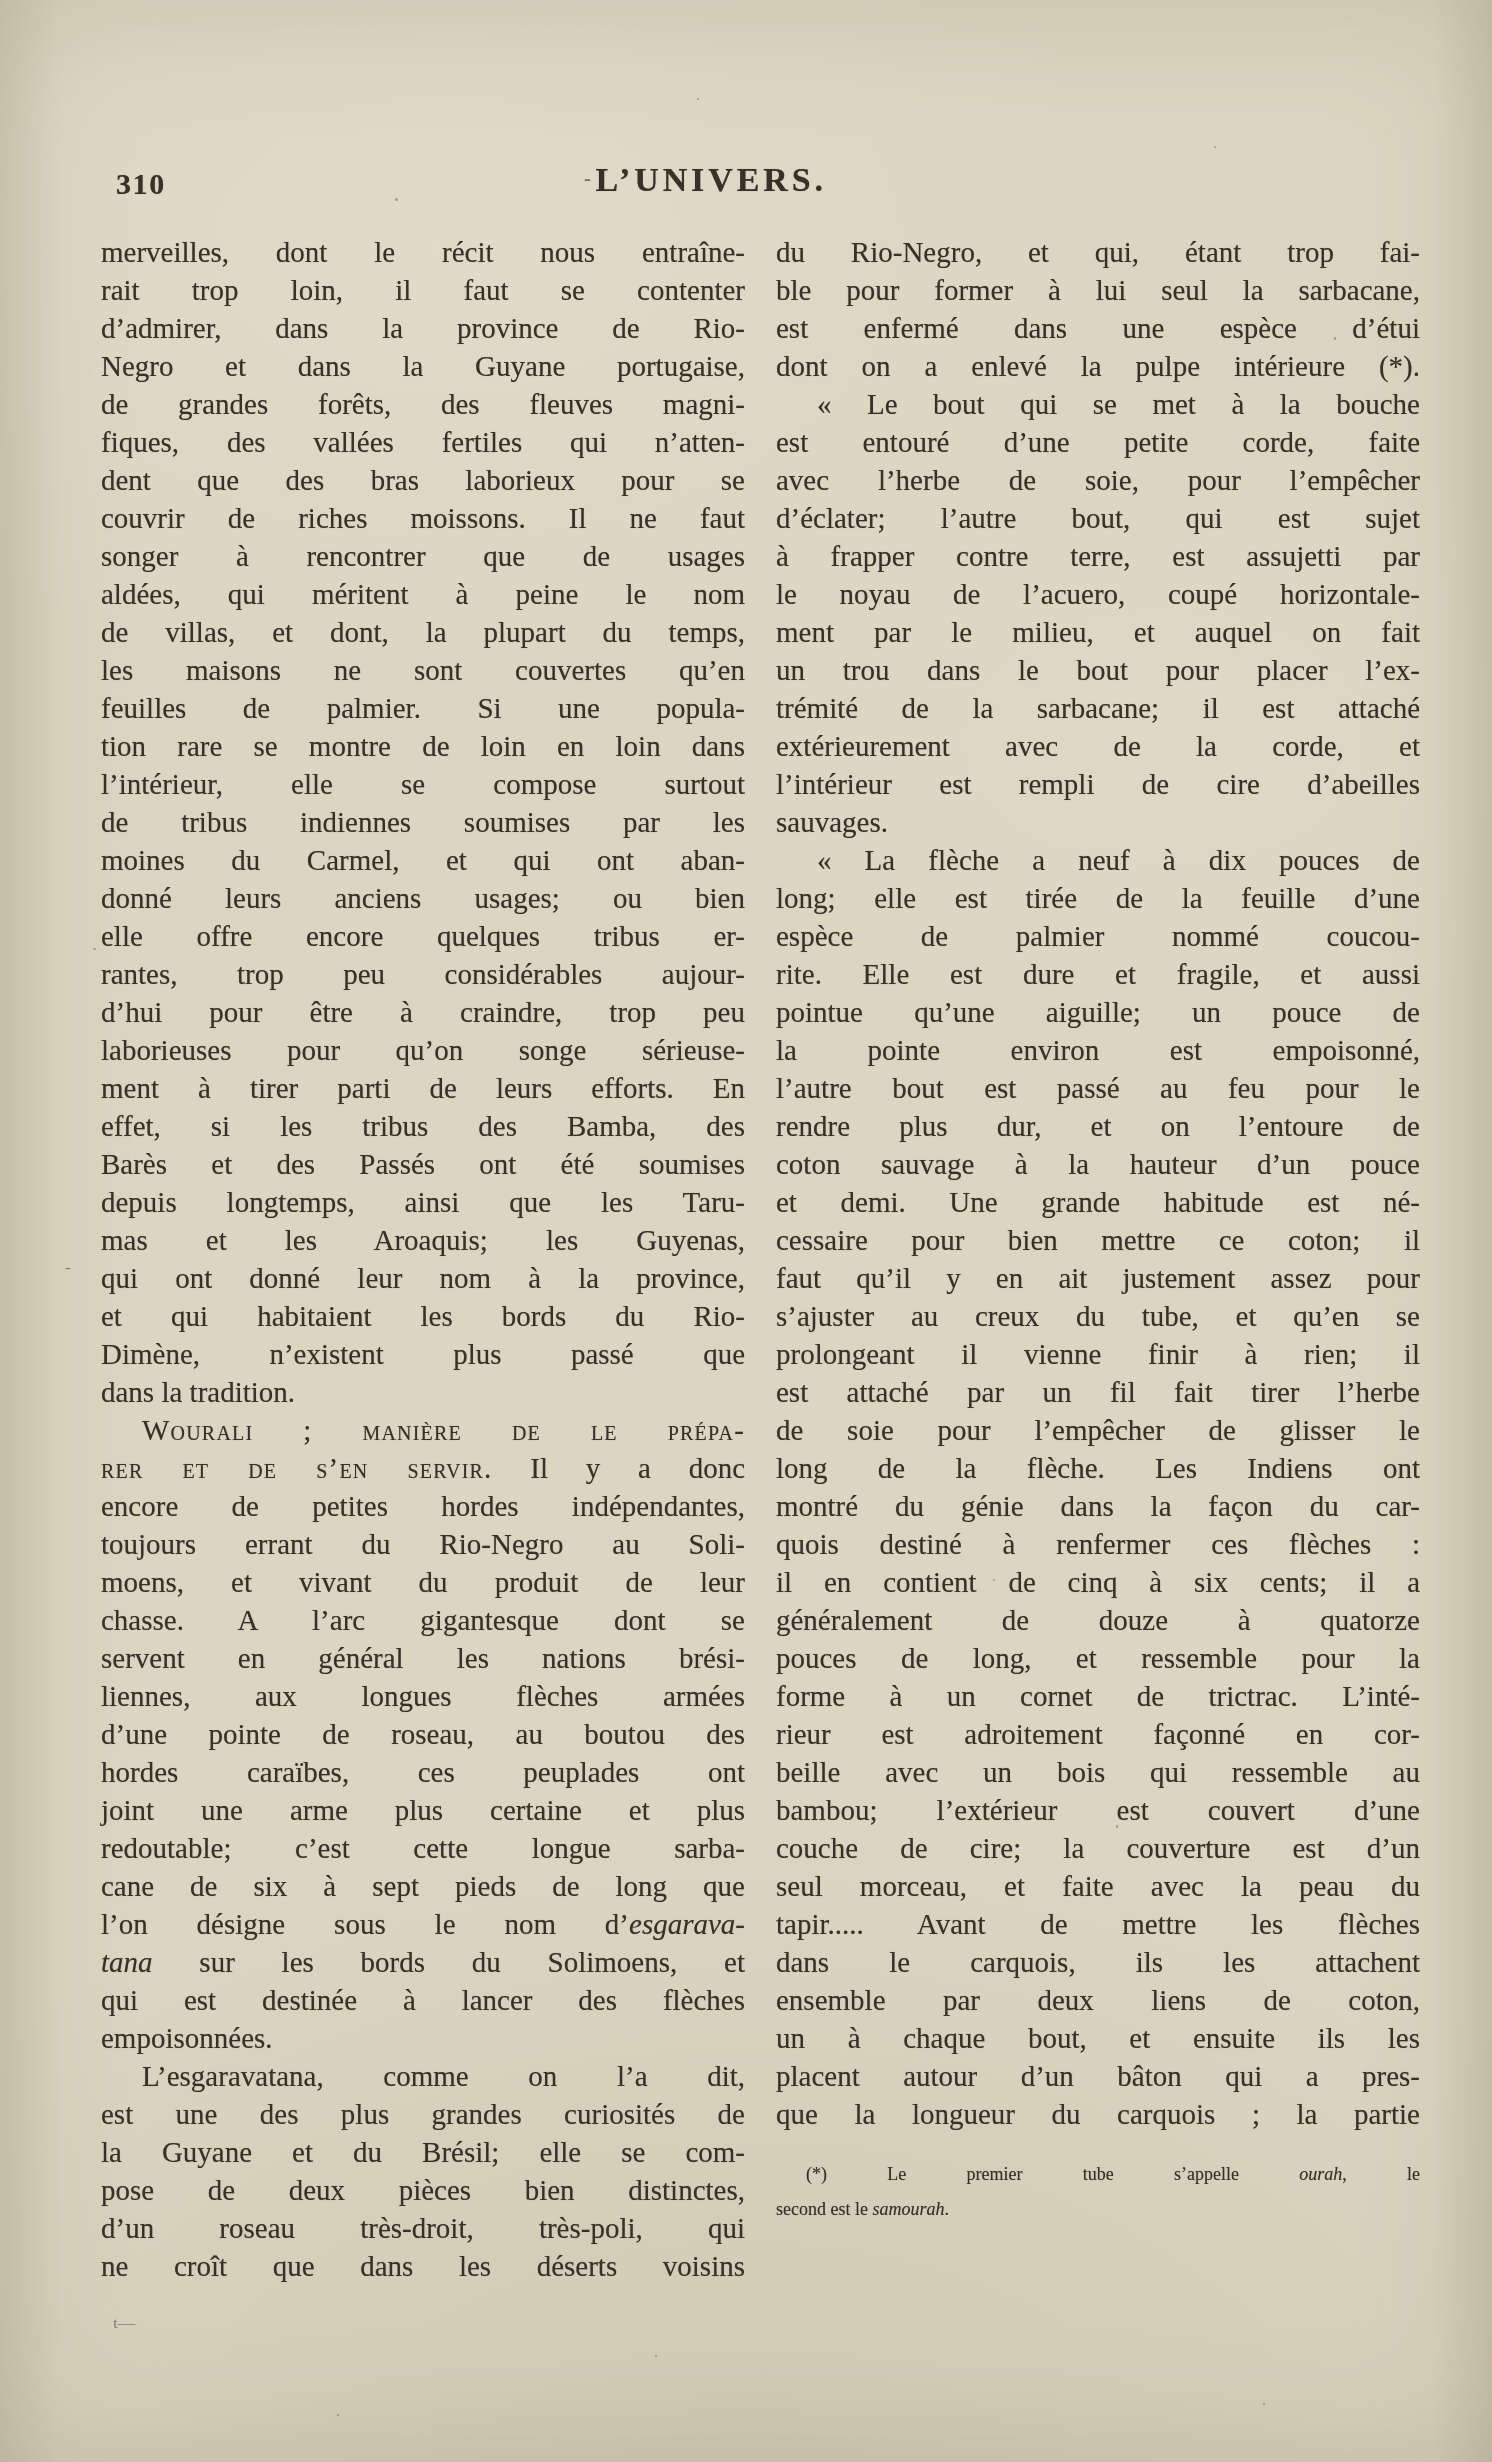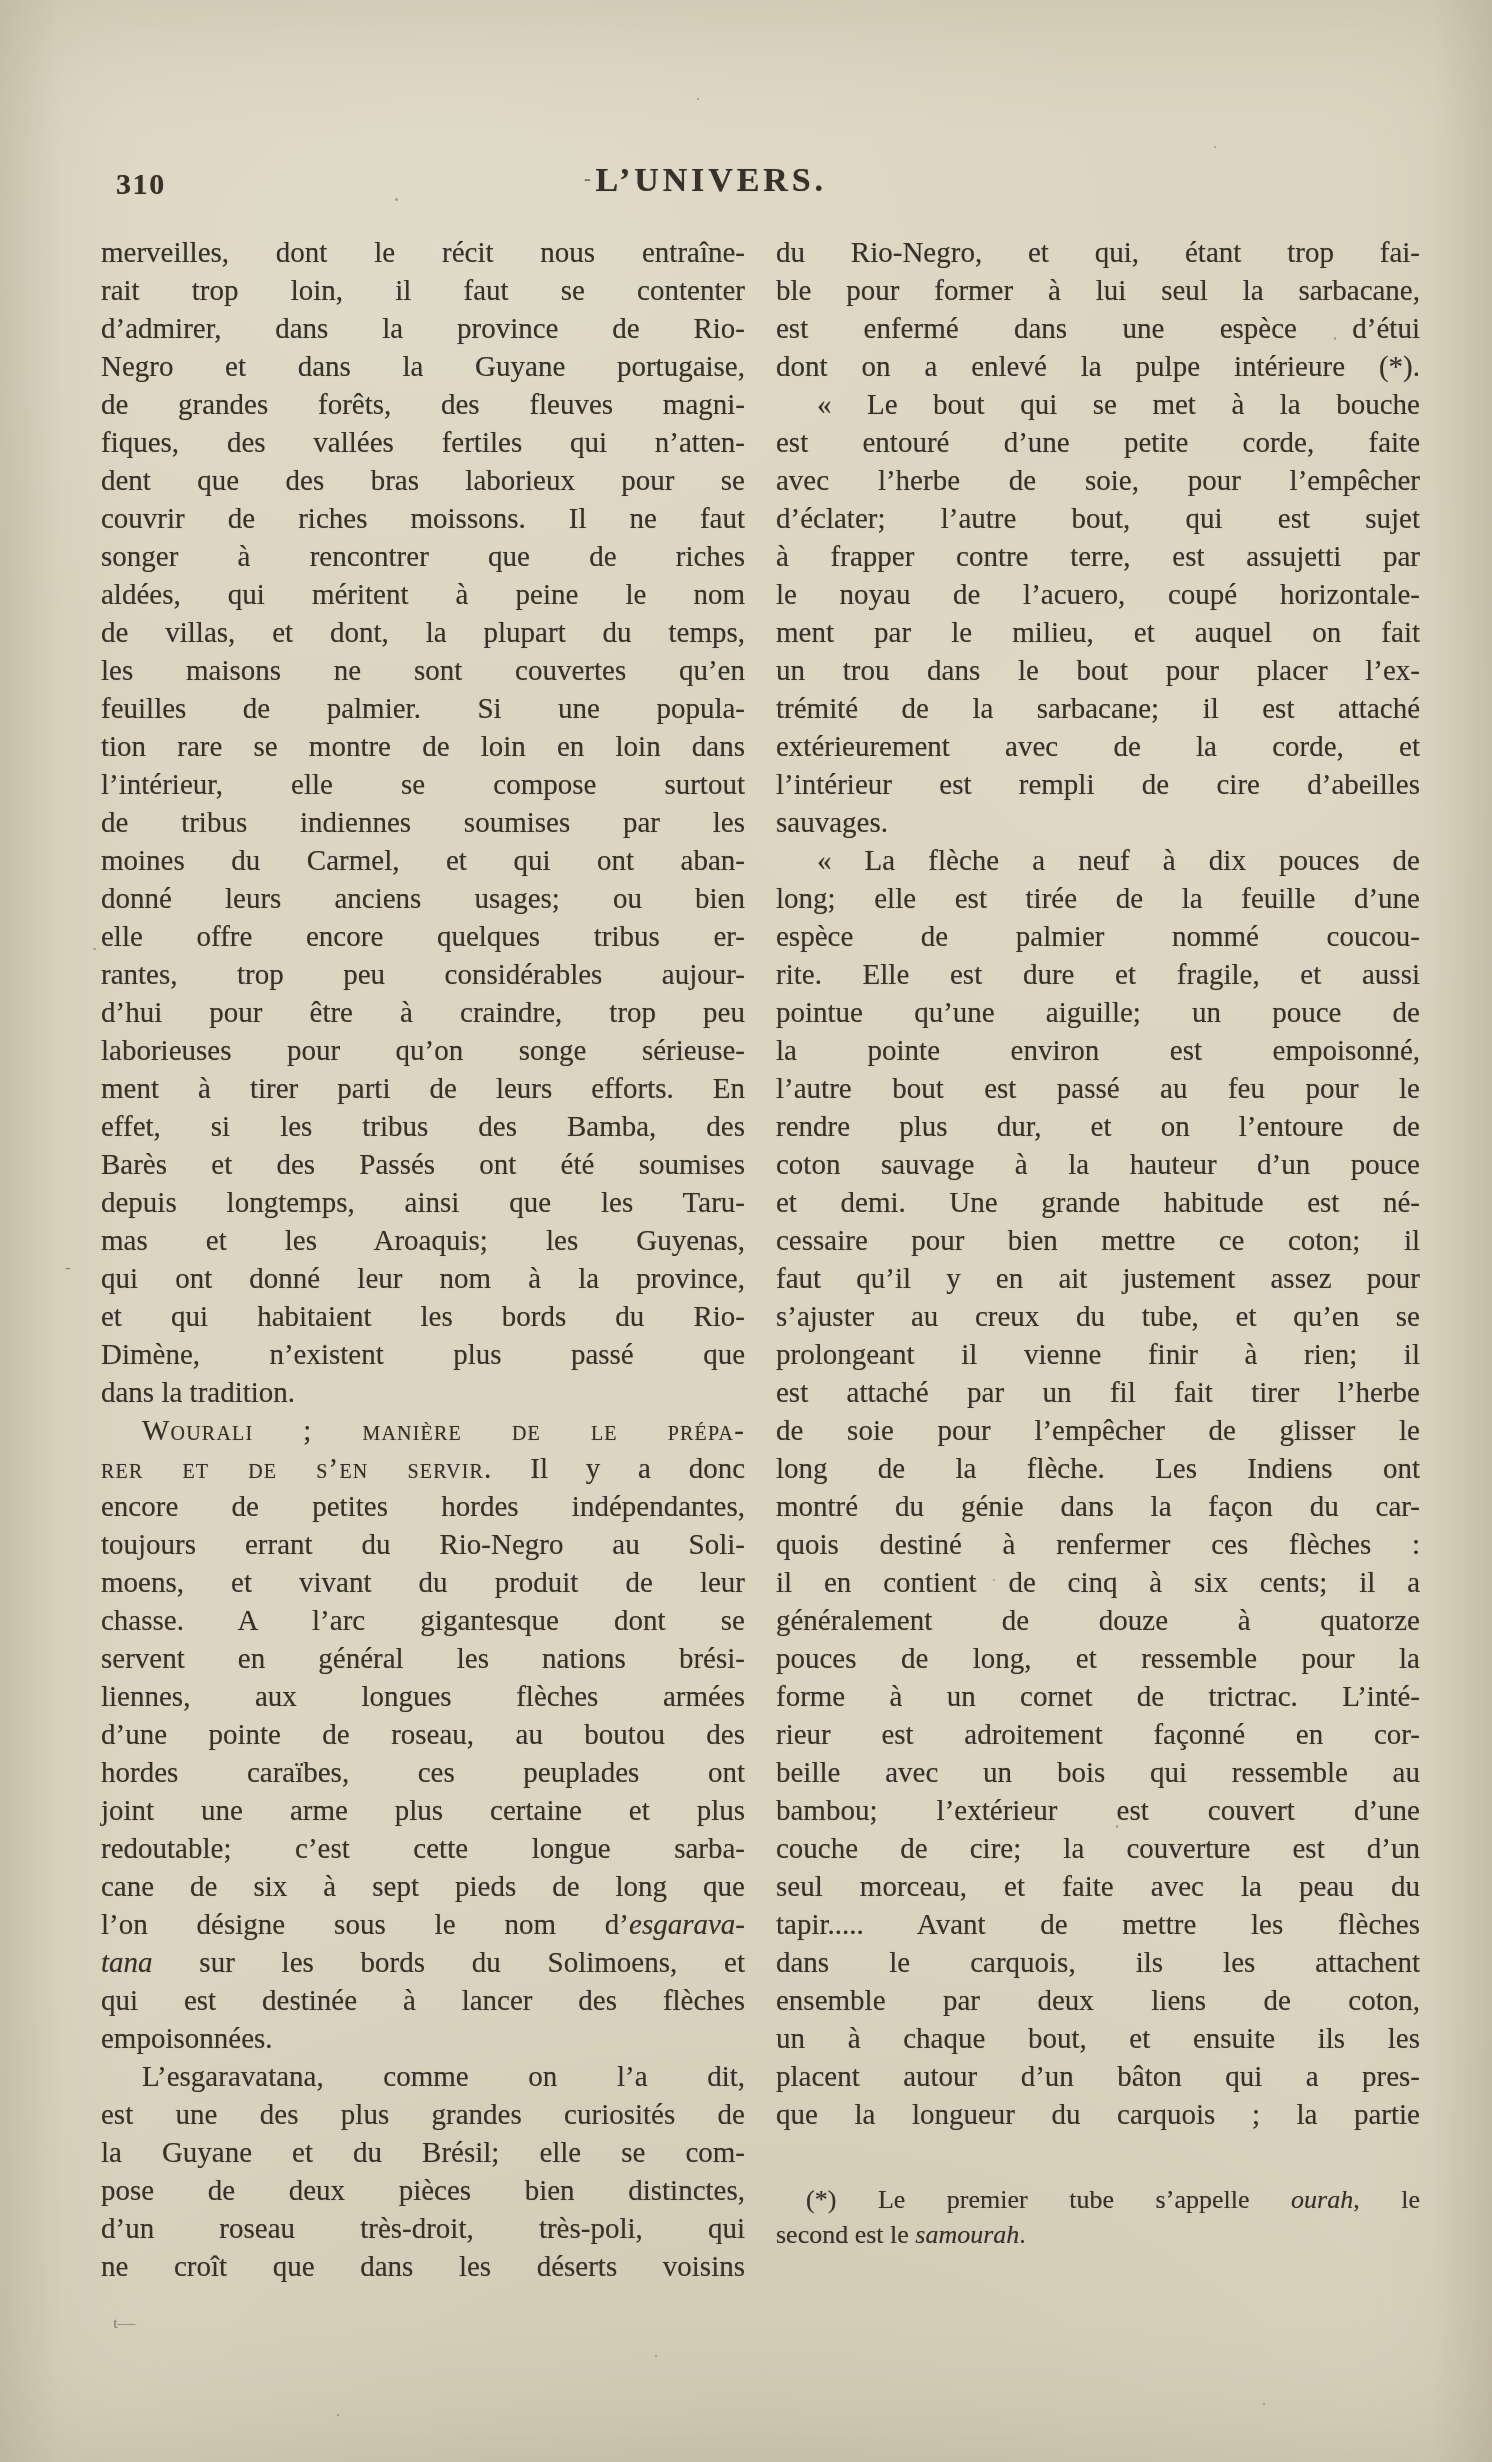--- a/index.html
+++ b/index.html
@@ -97,7 +97,7 @@
         <div class="line">fiques, des vallées fertiles qui n’atten-</div>
         <div class="line">dent que des bras laborieux pour se</div>
         <div class="line">couvrir de riches moissons. Il ne faut</div>
-        <div class="line">songer à rencontrer que de riches</div>
+        <div class="line">songer à rencontrer que de usages</div>
         <div class="line">aldées, qui méritent à peine le nom</div>
         <div class="line">de villas, et dont, la plupart du temps,</div>
         <div class="line">les maisons ne sont couvertes qu’en</div>

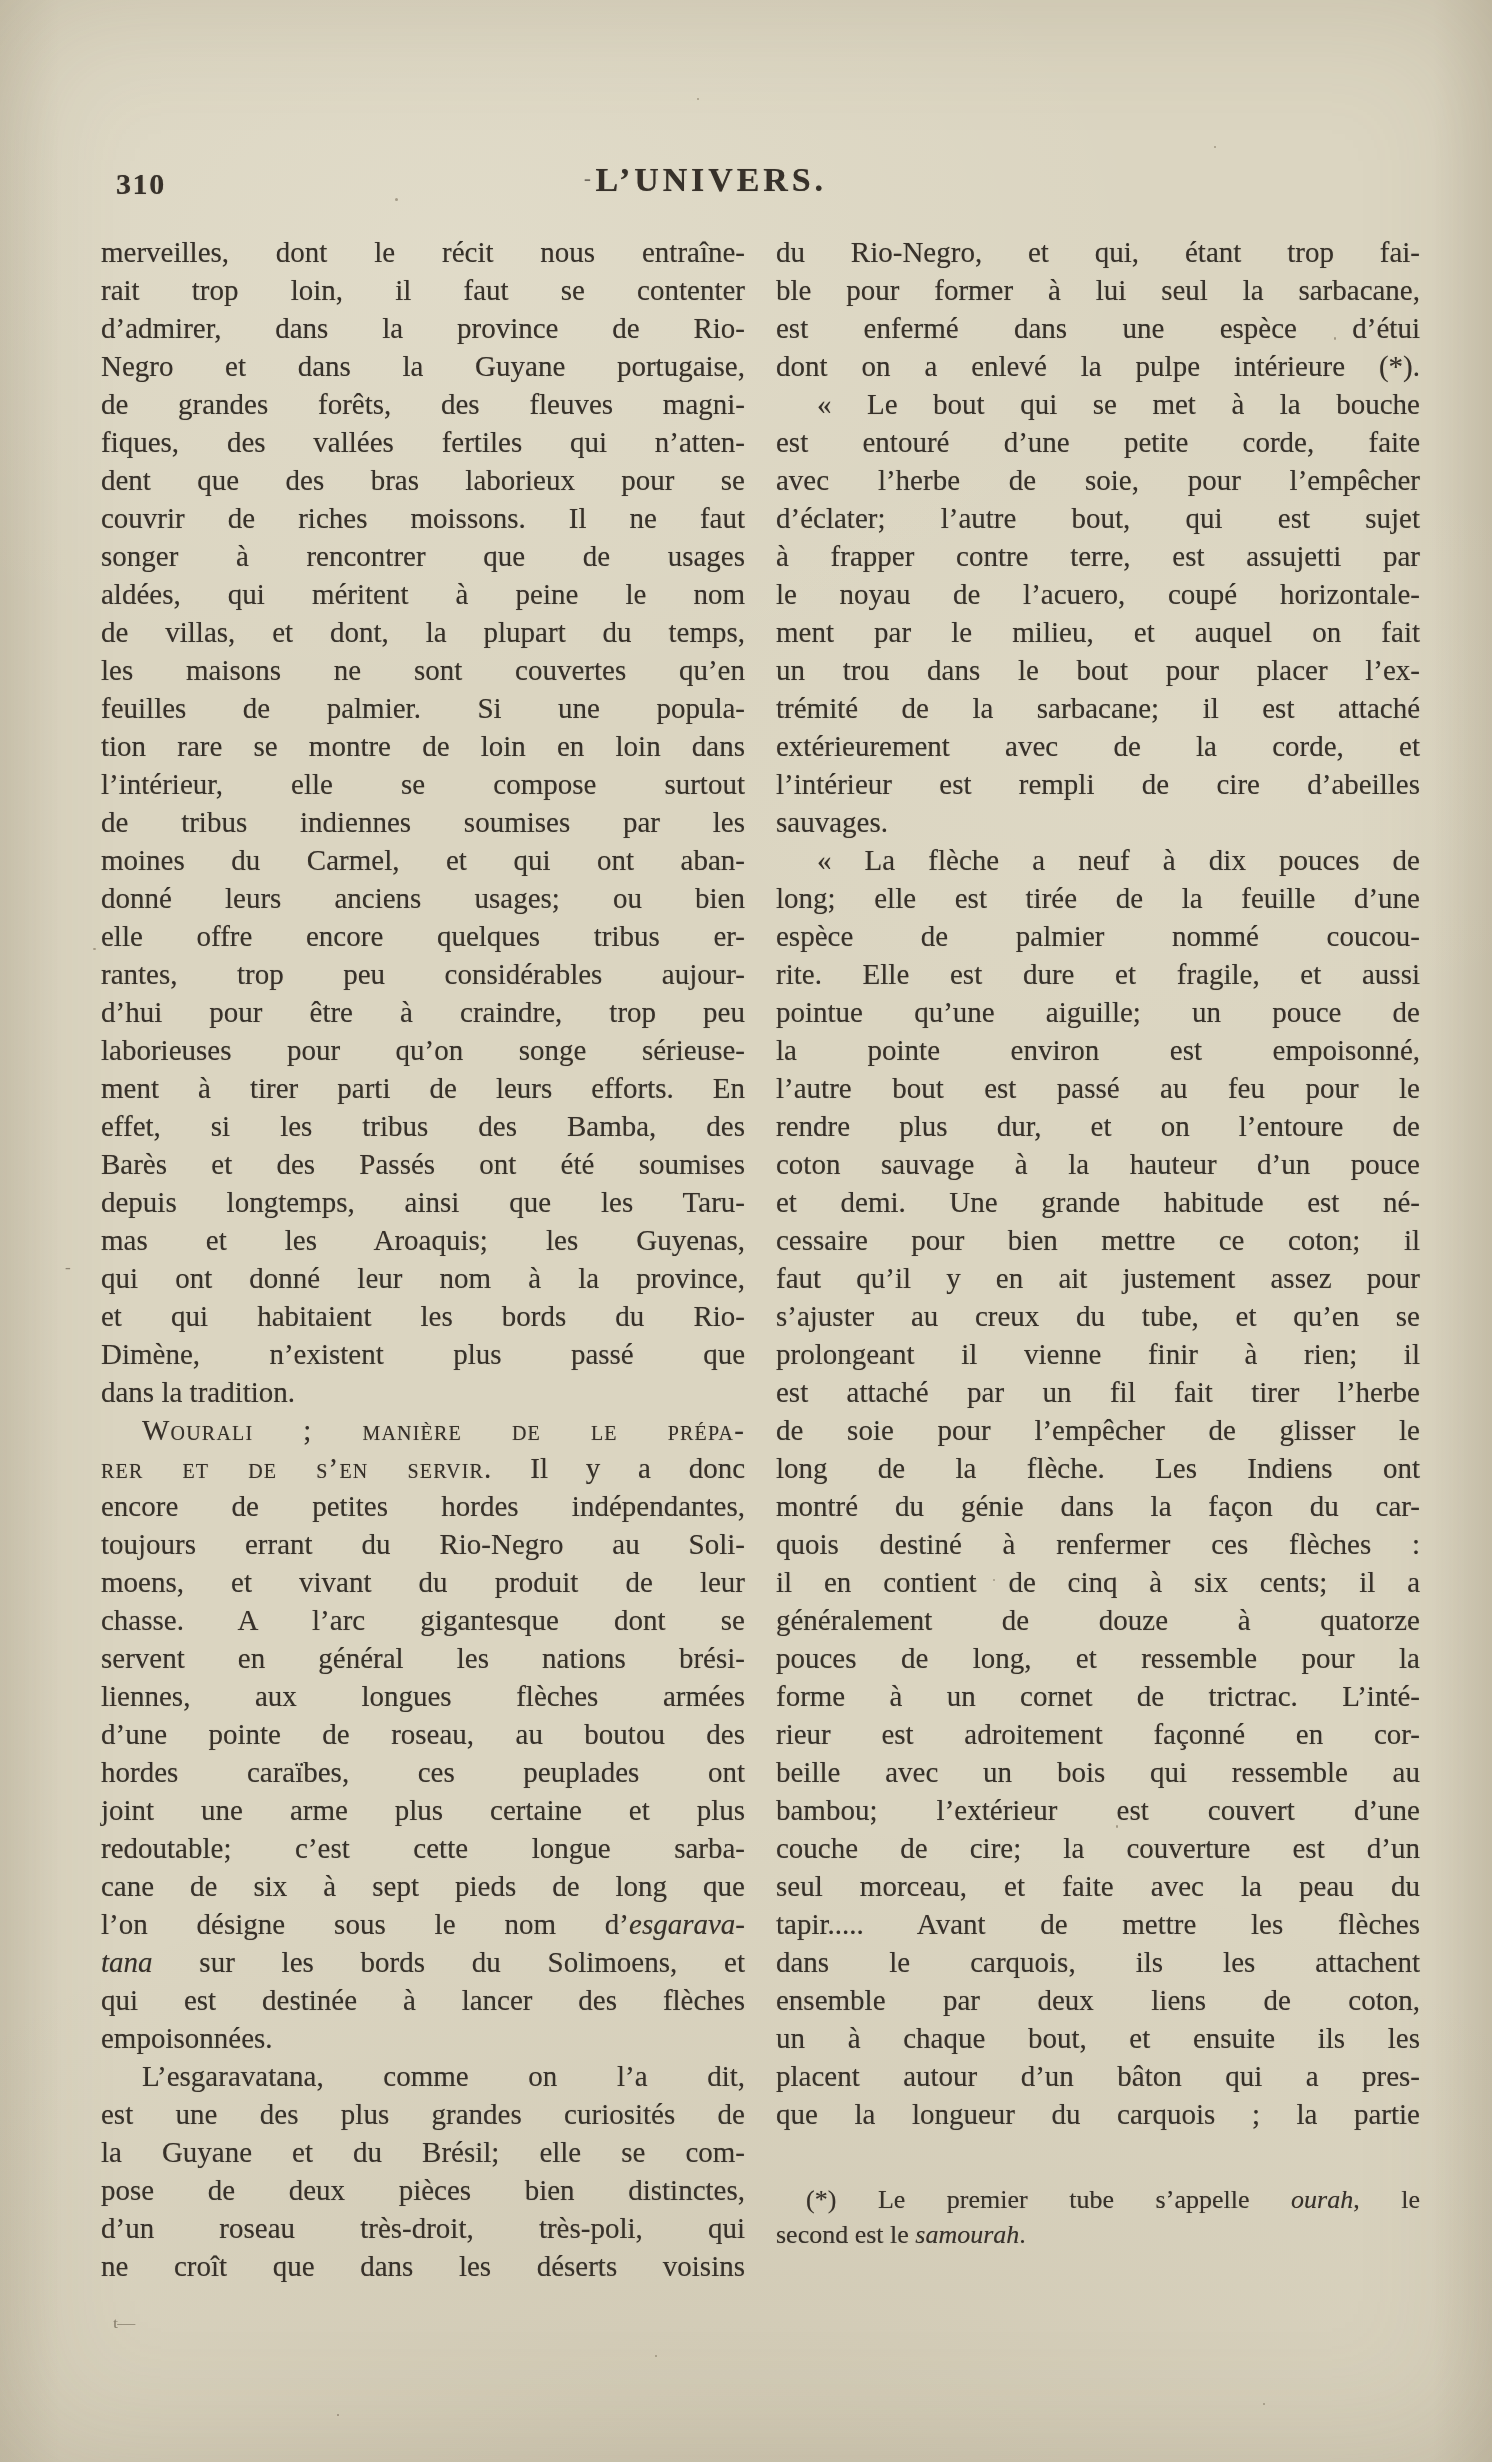--- a/index.html
+++ b/index.html
@@ -52,8 +52,8 @@
   .sc{font-variant:small-caps;letter-spacing:1.2px;}
   i{font-style:italic;}
   .footnote{
-    margin-top:49px;
-    font-size:26px;line-height:35px;
+    margin-top:24px;
+    font-size:18px;line-height:35px;
   }
   .footnote .line{height:35px;}
   .footnote .line.indent{padding-left:30px;}

